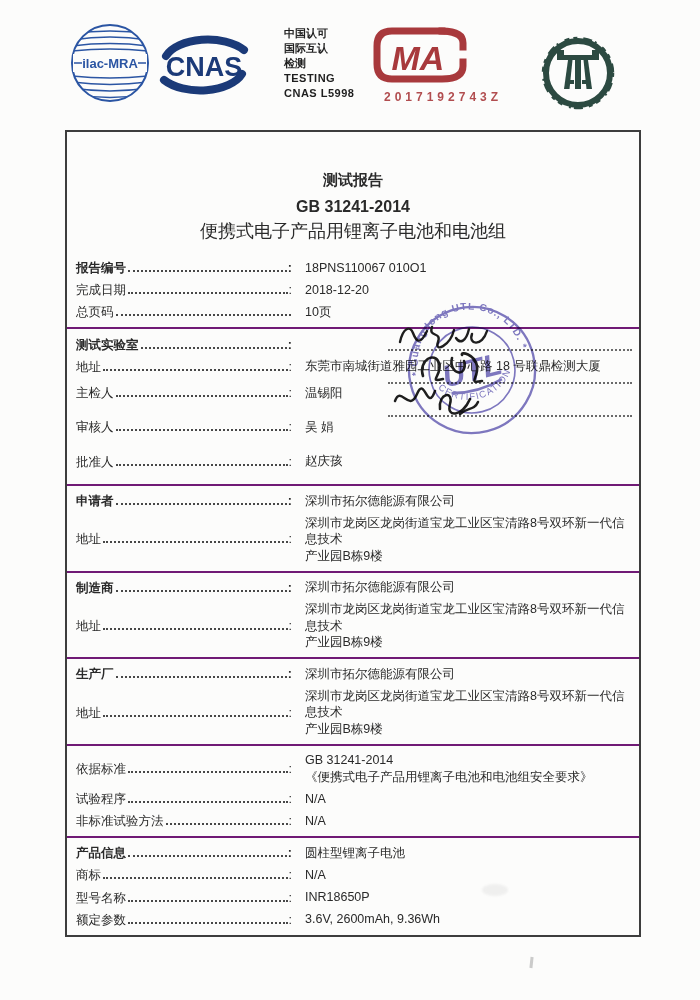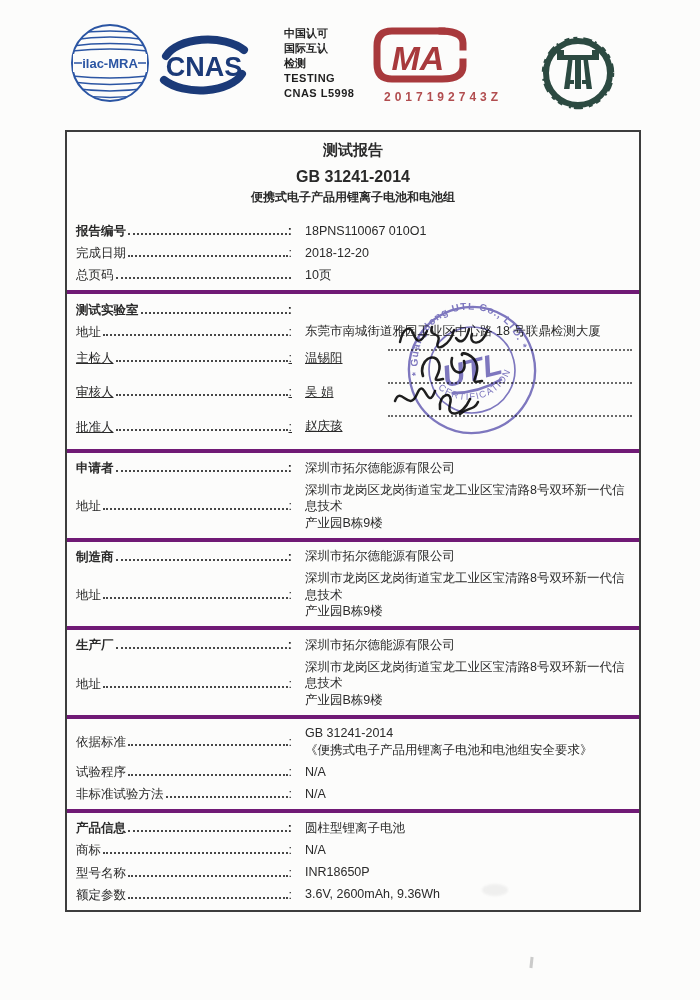--- a/index.html
+++ b/index.html
@@ -25,7 +25,7 @@
   }
   .section{border-top:4px solid #701a75;padding:4px 9px;}
   .section:first-child{border-top:none;}
-  #title-box{text-align:center;padding:9px 20px 10px;}
+  #title-box{text-align:center;padding:9px 20px 10px;margin-top:30px;}
   #title-main{font-size:15px;font-weight:bold;margin-bottom:8px;}
   #title-std{font-size:16px;font-weight:bold;}
   #title-sub{font-size:12px;font-weight:bold;margin-top:3px;}

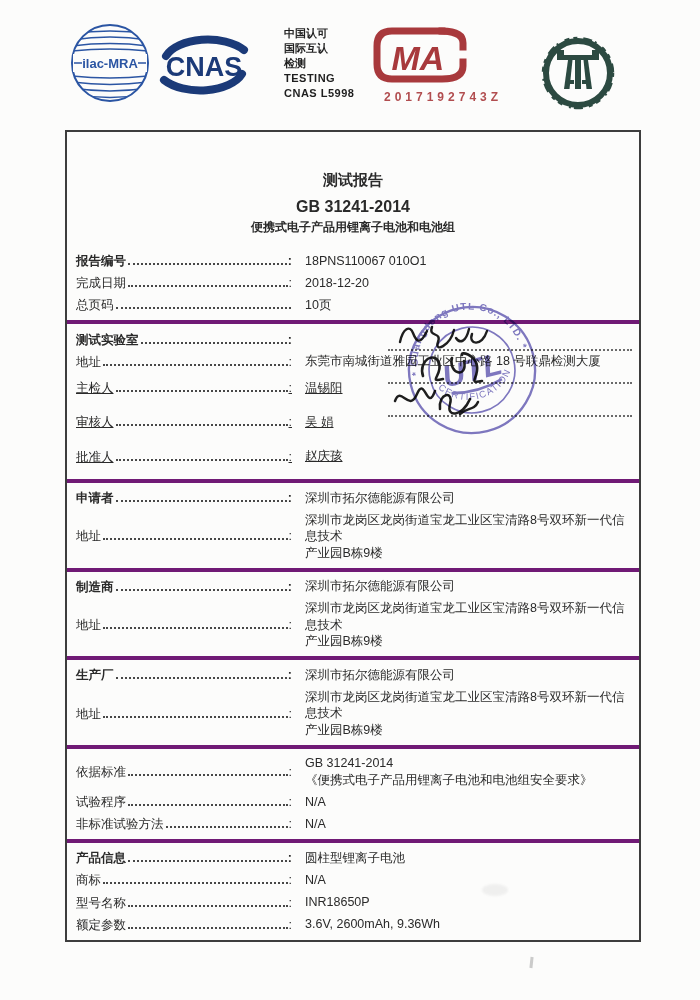--- a/index.html
+++ b/index.html
@@ -28,7 +28,7 @@
   #title-box{text-align:center;padding:9px 20px 10px;margin-top:30px;}
   #title-main{font-size:15px;font-weight:bold;margin-bottom:8px;}
   #title-std{font-size:16px;font-weight:bold;}
-  #title-sub{font-size:12px;font-weight:bold;margin-top:3px;}
+  #title-sub{font-size:18px;font-weight:normal;margin-top:3px;}
 
   .row{display:flex;align-items:center;padding:2.5px 0;font-size:12.5px;line-height:1.32;}
   .row.sig{padding:7px 0 10px;text-decoration:underline;}

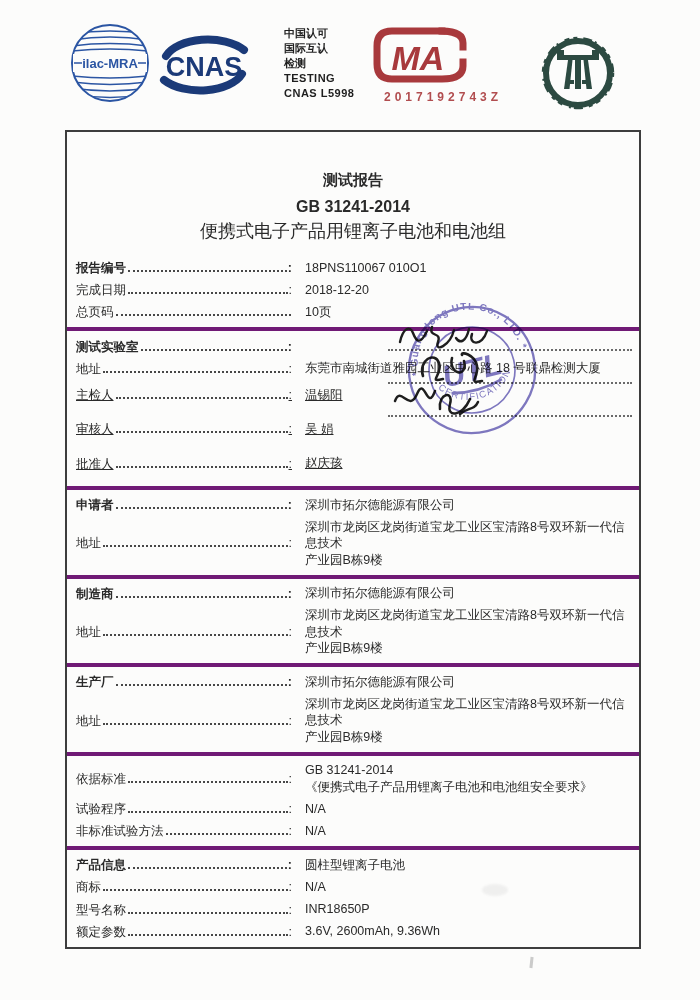--- a/index.html
+++ b/index.html
@@ -23,7 +23,7 @@
     position:absolute;left:65px;top:130px;width:572px;
     border:2px solid #3d3d3d;background:transparent;
   }
-  .section{border-top:4px solid #701a75;padding:4px 9px;}
+  .section{border-top:2px solid #701a75;padding:4px 9px;}
   .section:first-child{border-top:none;}
   #title-box{text-align:center;padding:9px 20px 10px;margin-top:30px;}
   #title-main{font-size:15px;font-weight:bold;margin-bottom:8px;}

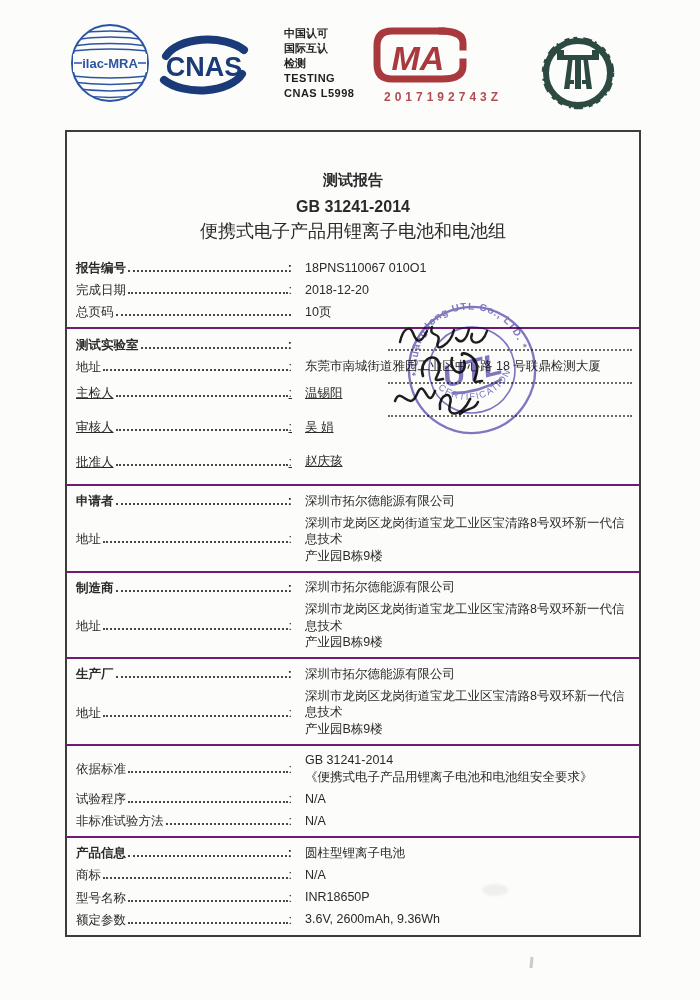--- a/index.html
+++ b/index.html
@@ -31,7 +31,7 @@
   #title-sub{font-size:18px;font-weight:normal;margin-top:3px;}
 
   .row{display:flex;align-items:center;padding:2.5px 0;font-size:12.5px;line-height:1.32;}
-  .row.sig{padding:7px 0 10px;text-decoration:underline;}
+  .row.sig{padding:7px 0 10px;}
   .lblwrap{width:216px;flex:none;display:flex;align-items:baseline;}
   .lbl{white-space:nowrap;}
   .bold{font-weight:bold;}

